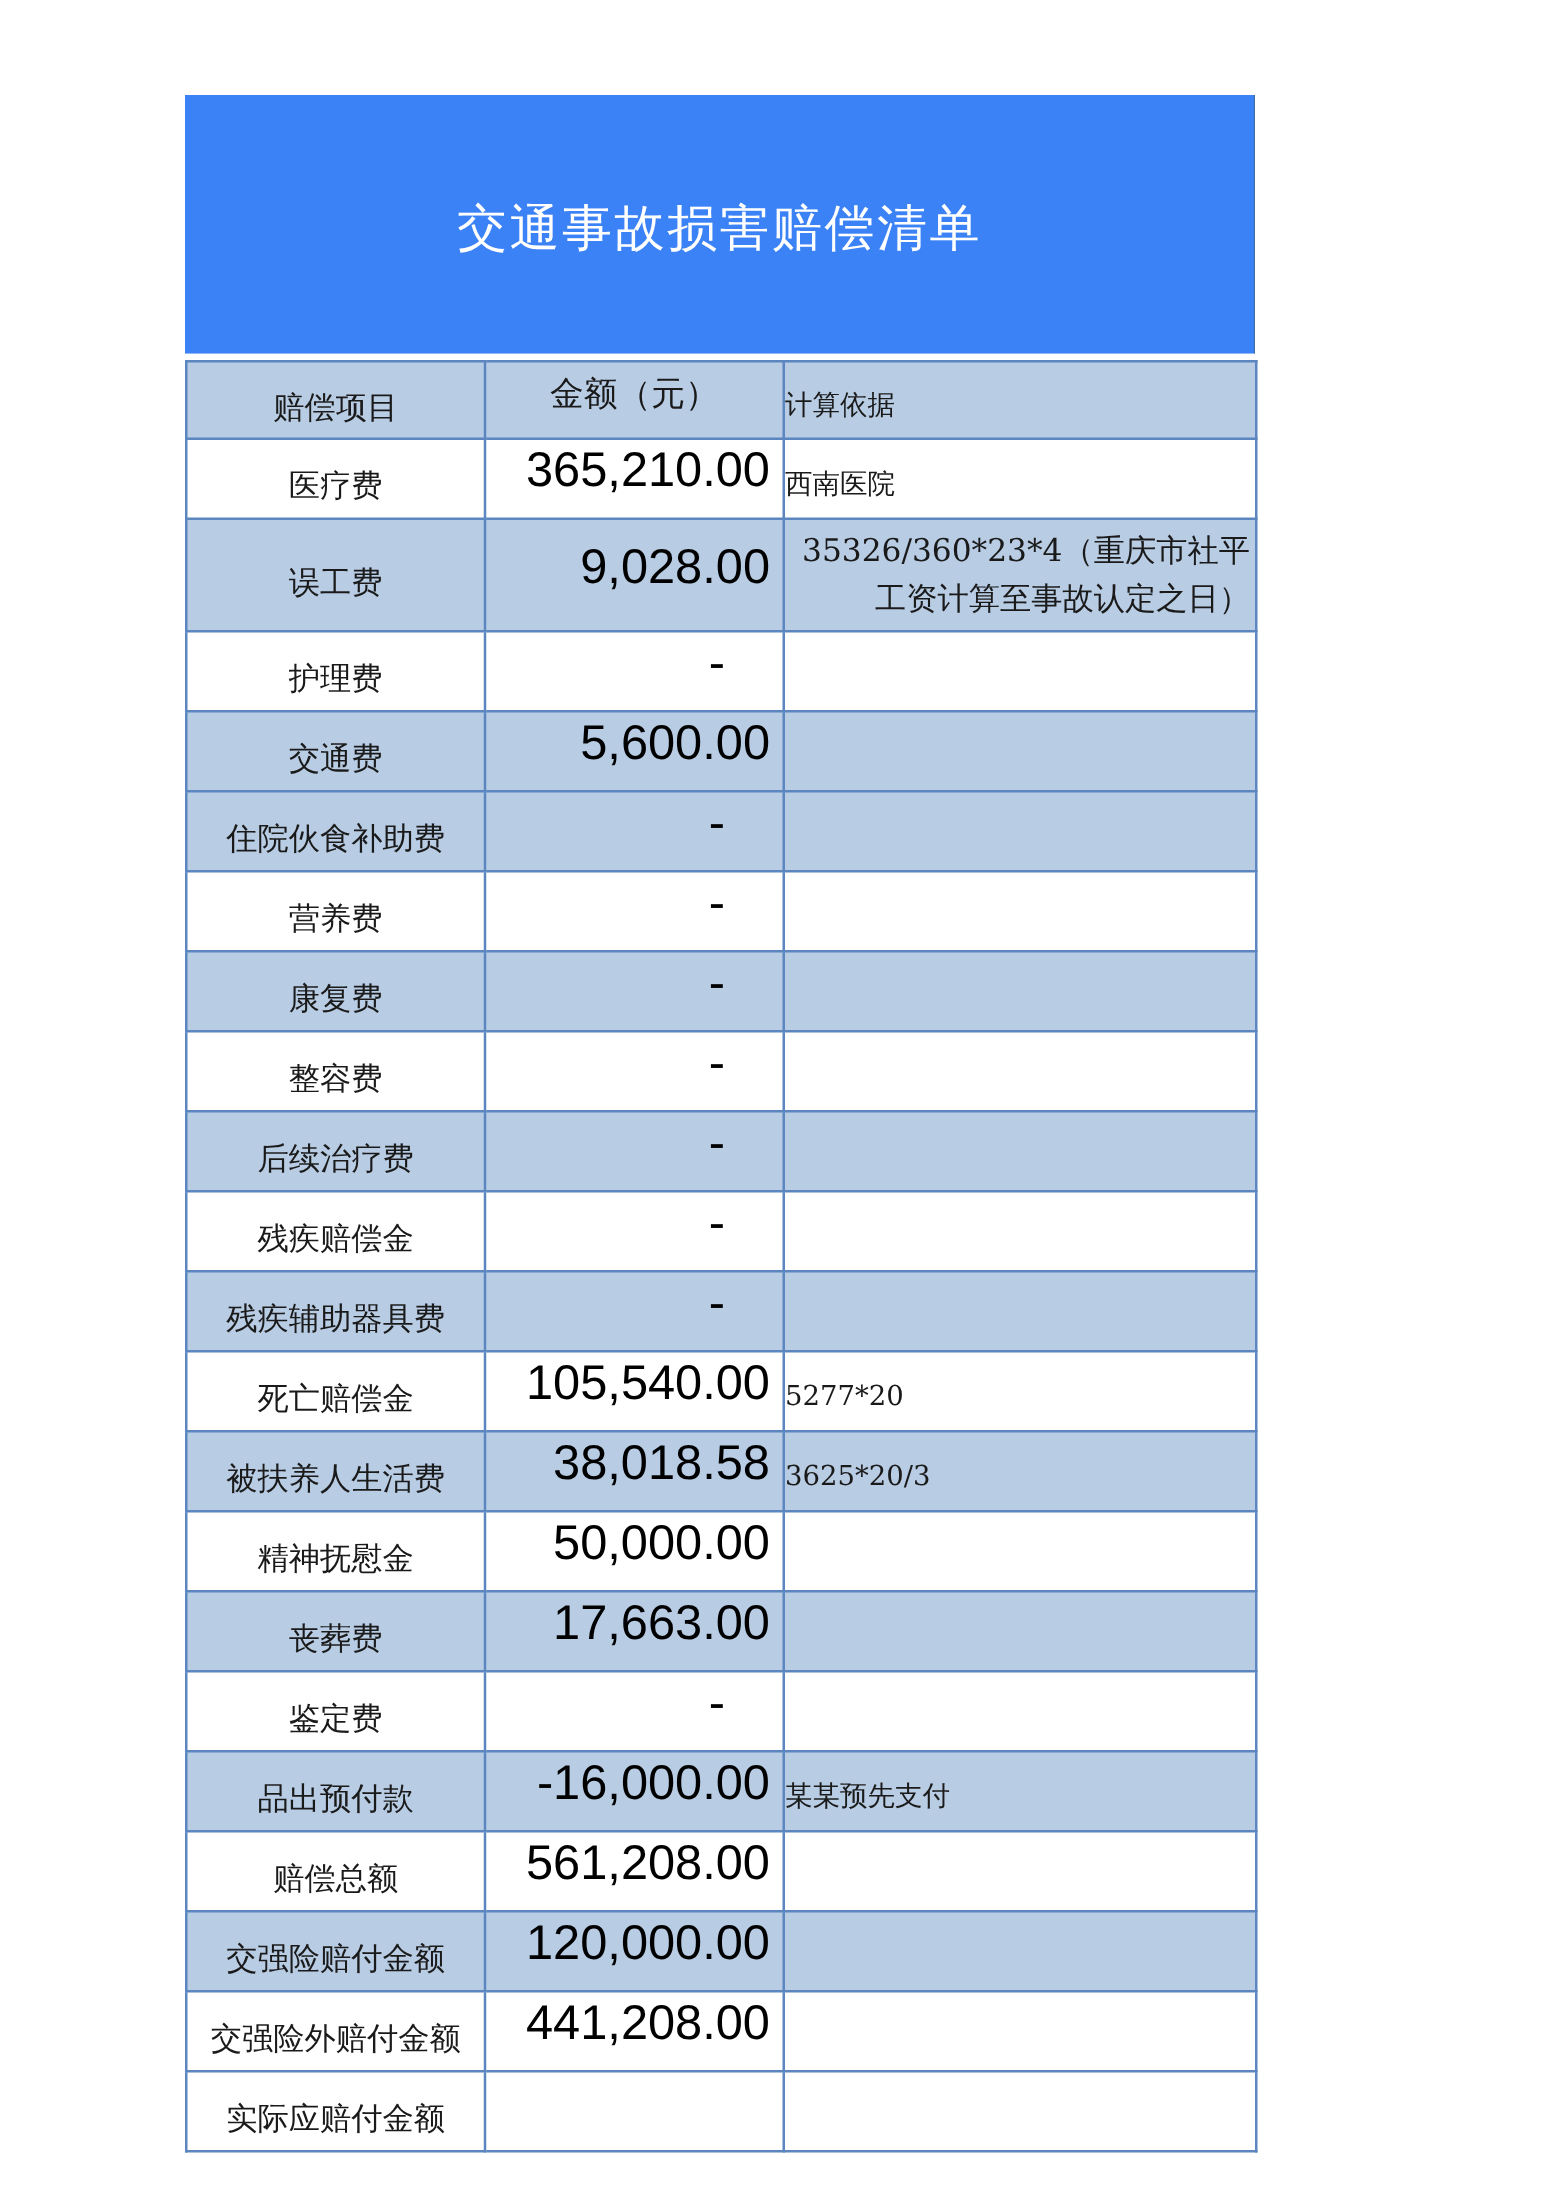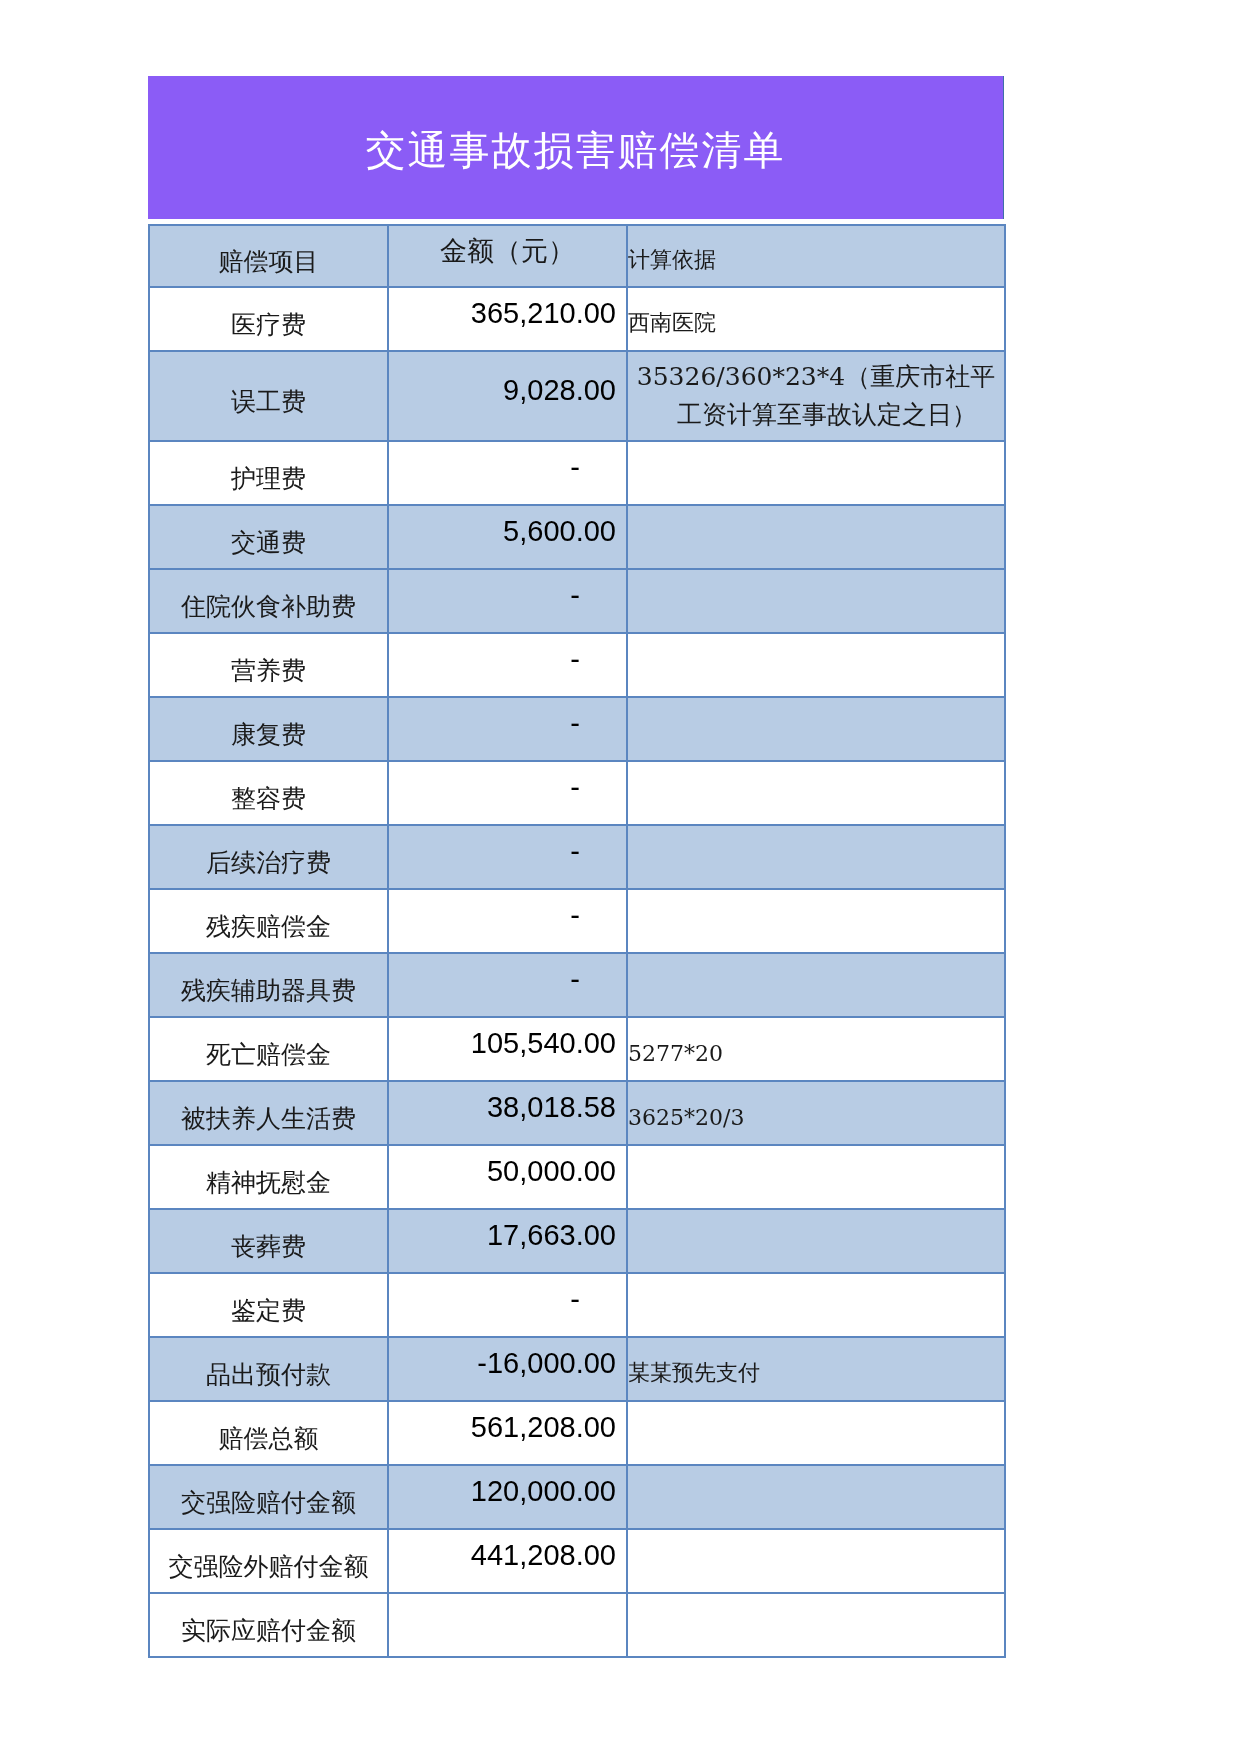--- a/index.html
+++ b/index.html
@@ -6,7 +6,7 @@
   body { width:1240px; height:1753px; position:relative; overflow:hidden;
          font-family:"DejaVu Serif","Liberation Serif",serif; }
   .sheet { position:absolute; left:148px; top:76px; width:856px; }
-  .title-band { height:143px; background:#8b5cf6; display:flex; align-items:center; justify-content:center;
+  .title-band { height:207px; background:#3b82f6; display:flex; align-items:center; justify-content:center;
                 border-right:1px solid #3f6fa8; }
   .title-text { color:#ffffff; font-size:40px; letter-spacing:2px; margin-top:6px; }
   .gap { height:5px; background:#ffffff; }

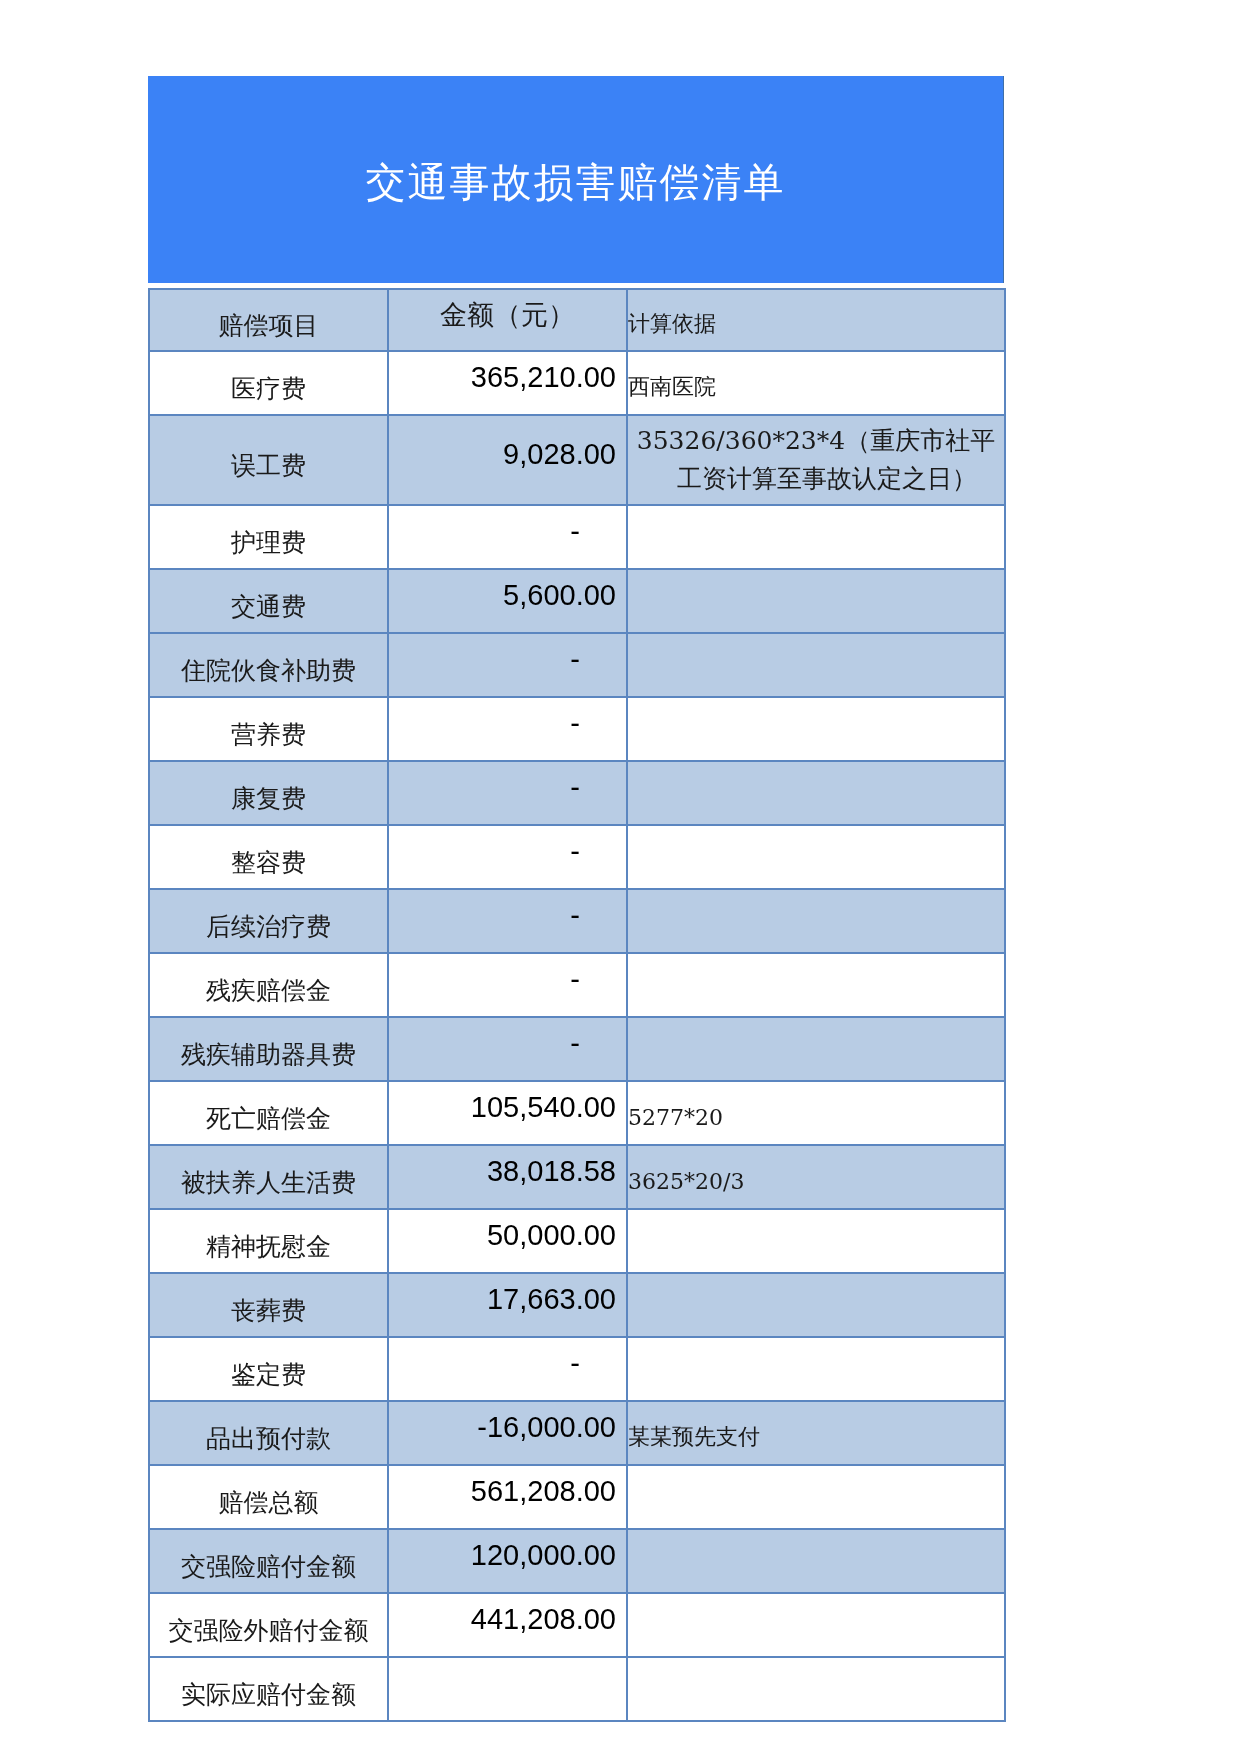--- a/index.html
+++ b/index.html
@@ -16,7 +16,7 @@
   tr.stripe td { background:#b8cce4; }
   tr.plain td { background:#ffffff; }
   td.item { text-align:center; padding-top:10px; font-family:"DejaVu Serif","Liberation Serif",serif; }
-  td.amt { text-align:right; padding-right:10px; padding-bottom:12px; font-family:"Liberation Sans","DejaVu Sans",sans-serif; font-size:29px; color:#000; }
+  td.amt { text-align:right; padding-right:10px; padding-bottom:12px; font-family:"Liberation Sans","DejaVu Sans",sans-serif; font-size:39px; color:#000; }
   td.amt.dash { padding-right:46px; }
   td.basis { text-align:left; padding-top:8px; font-size:22px; }
   td.basis.multi { text-align:center; padding:4px 4px; line-height:38px; font-size:25px; }

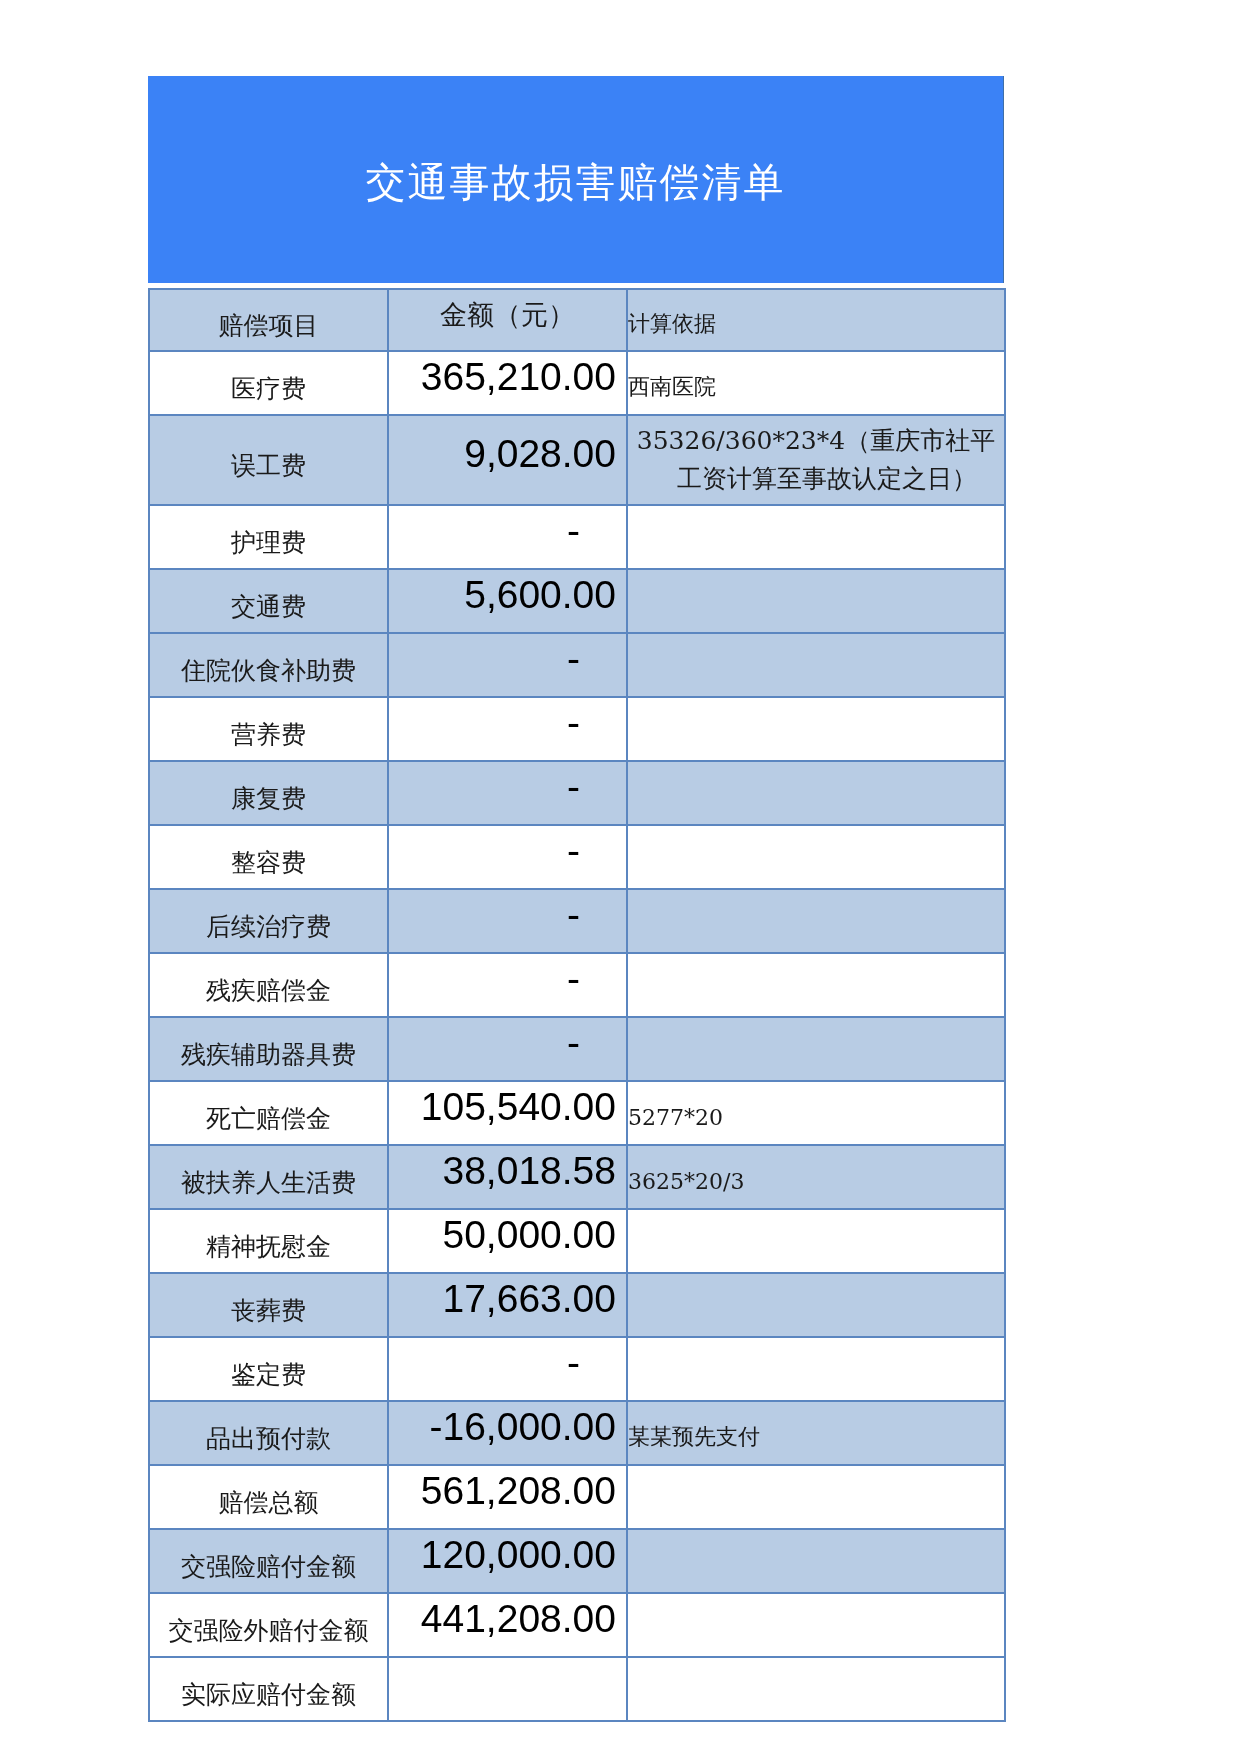--- a/index.html
+++ b/index.html
@@ -19,7 +19,7 @@
   td.amt { text-align:right; padding-right:10px; padding-bottom:12px; font-family:"Liberation Sans","DejaVu Sans",sans-serif; font-size:39px; color:#000; }
   td.amt.dash { padding-right:46px; }
   td.basis { text-align:left; padding-top:8px; font-size:22px; }
-  td.basis.multi { text-align:center; padding:4px 4px; line-height:38px; font-size:25px; }
+  td.basis.multi { text-align:right; padding:4px 4px; line-height:38px; font-size:25px; }
   tr.hdr td { height:50px;margin-top:36px; }
   tr.hdr td.h-amt { text-align:center; font-size:27px; padding-bottom:10px; }
   tr.tall td { height:76px; }

